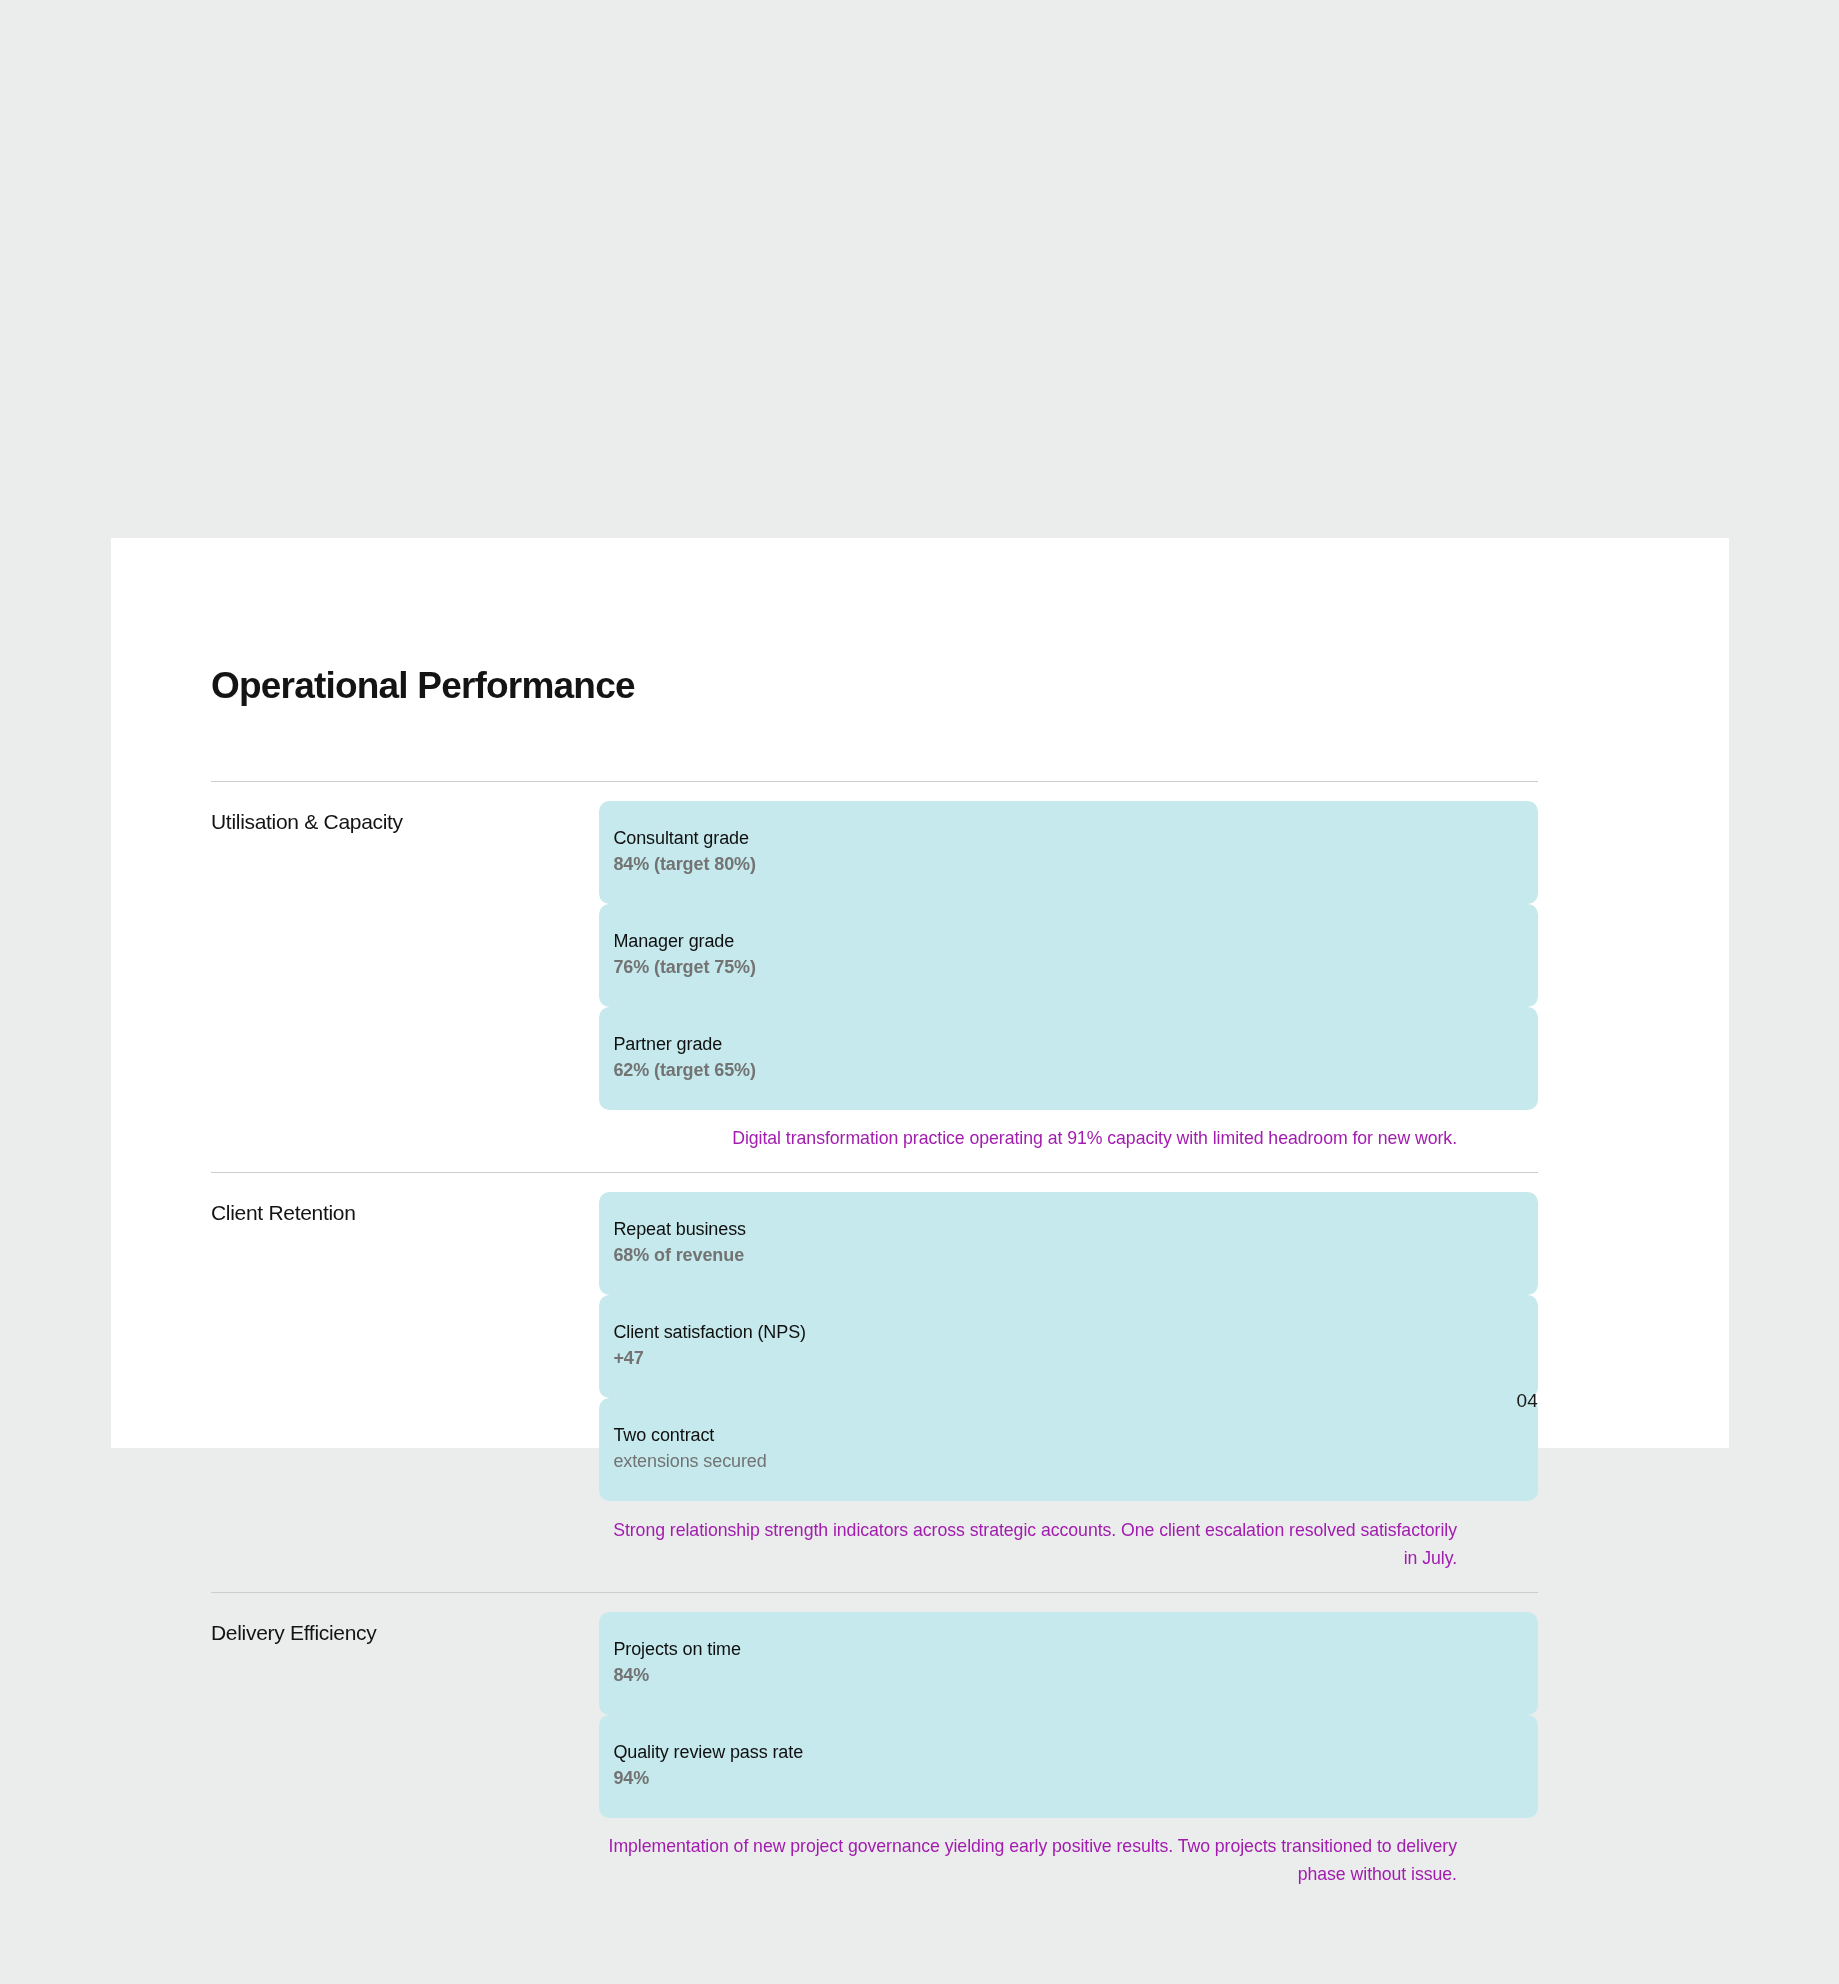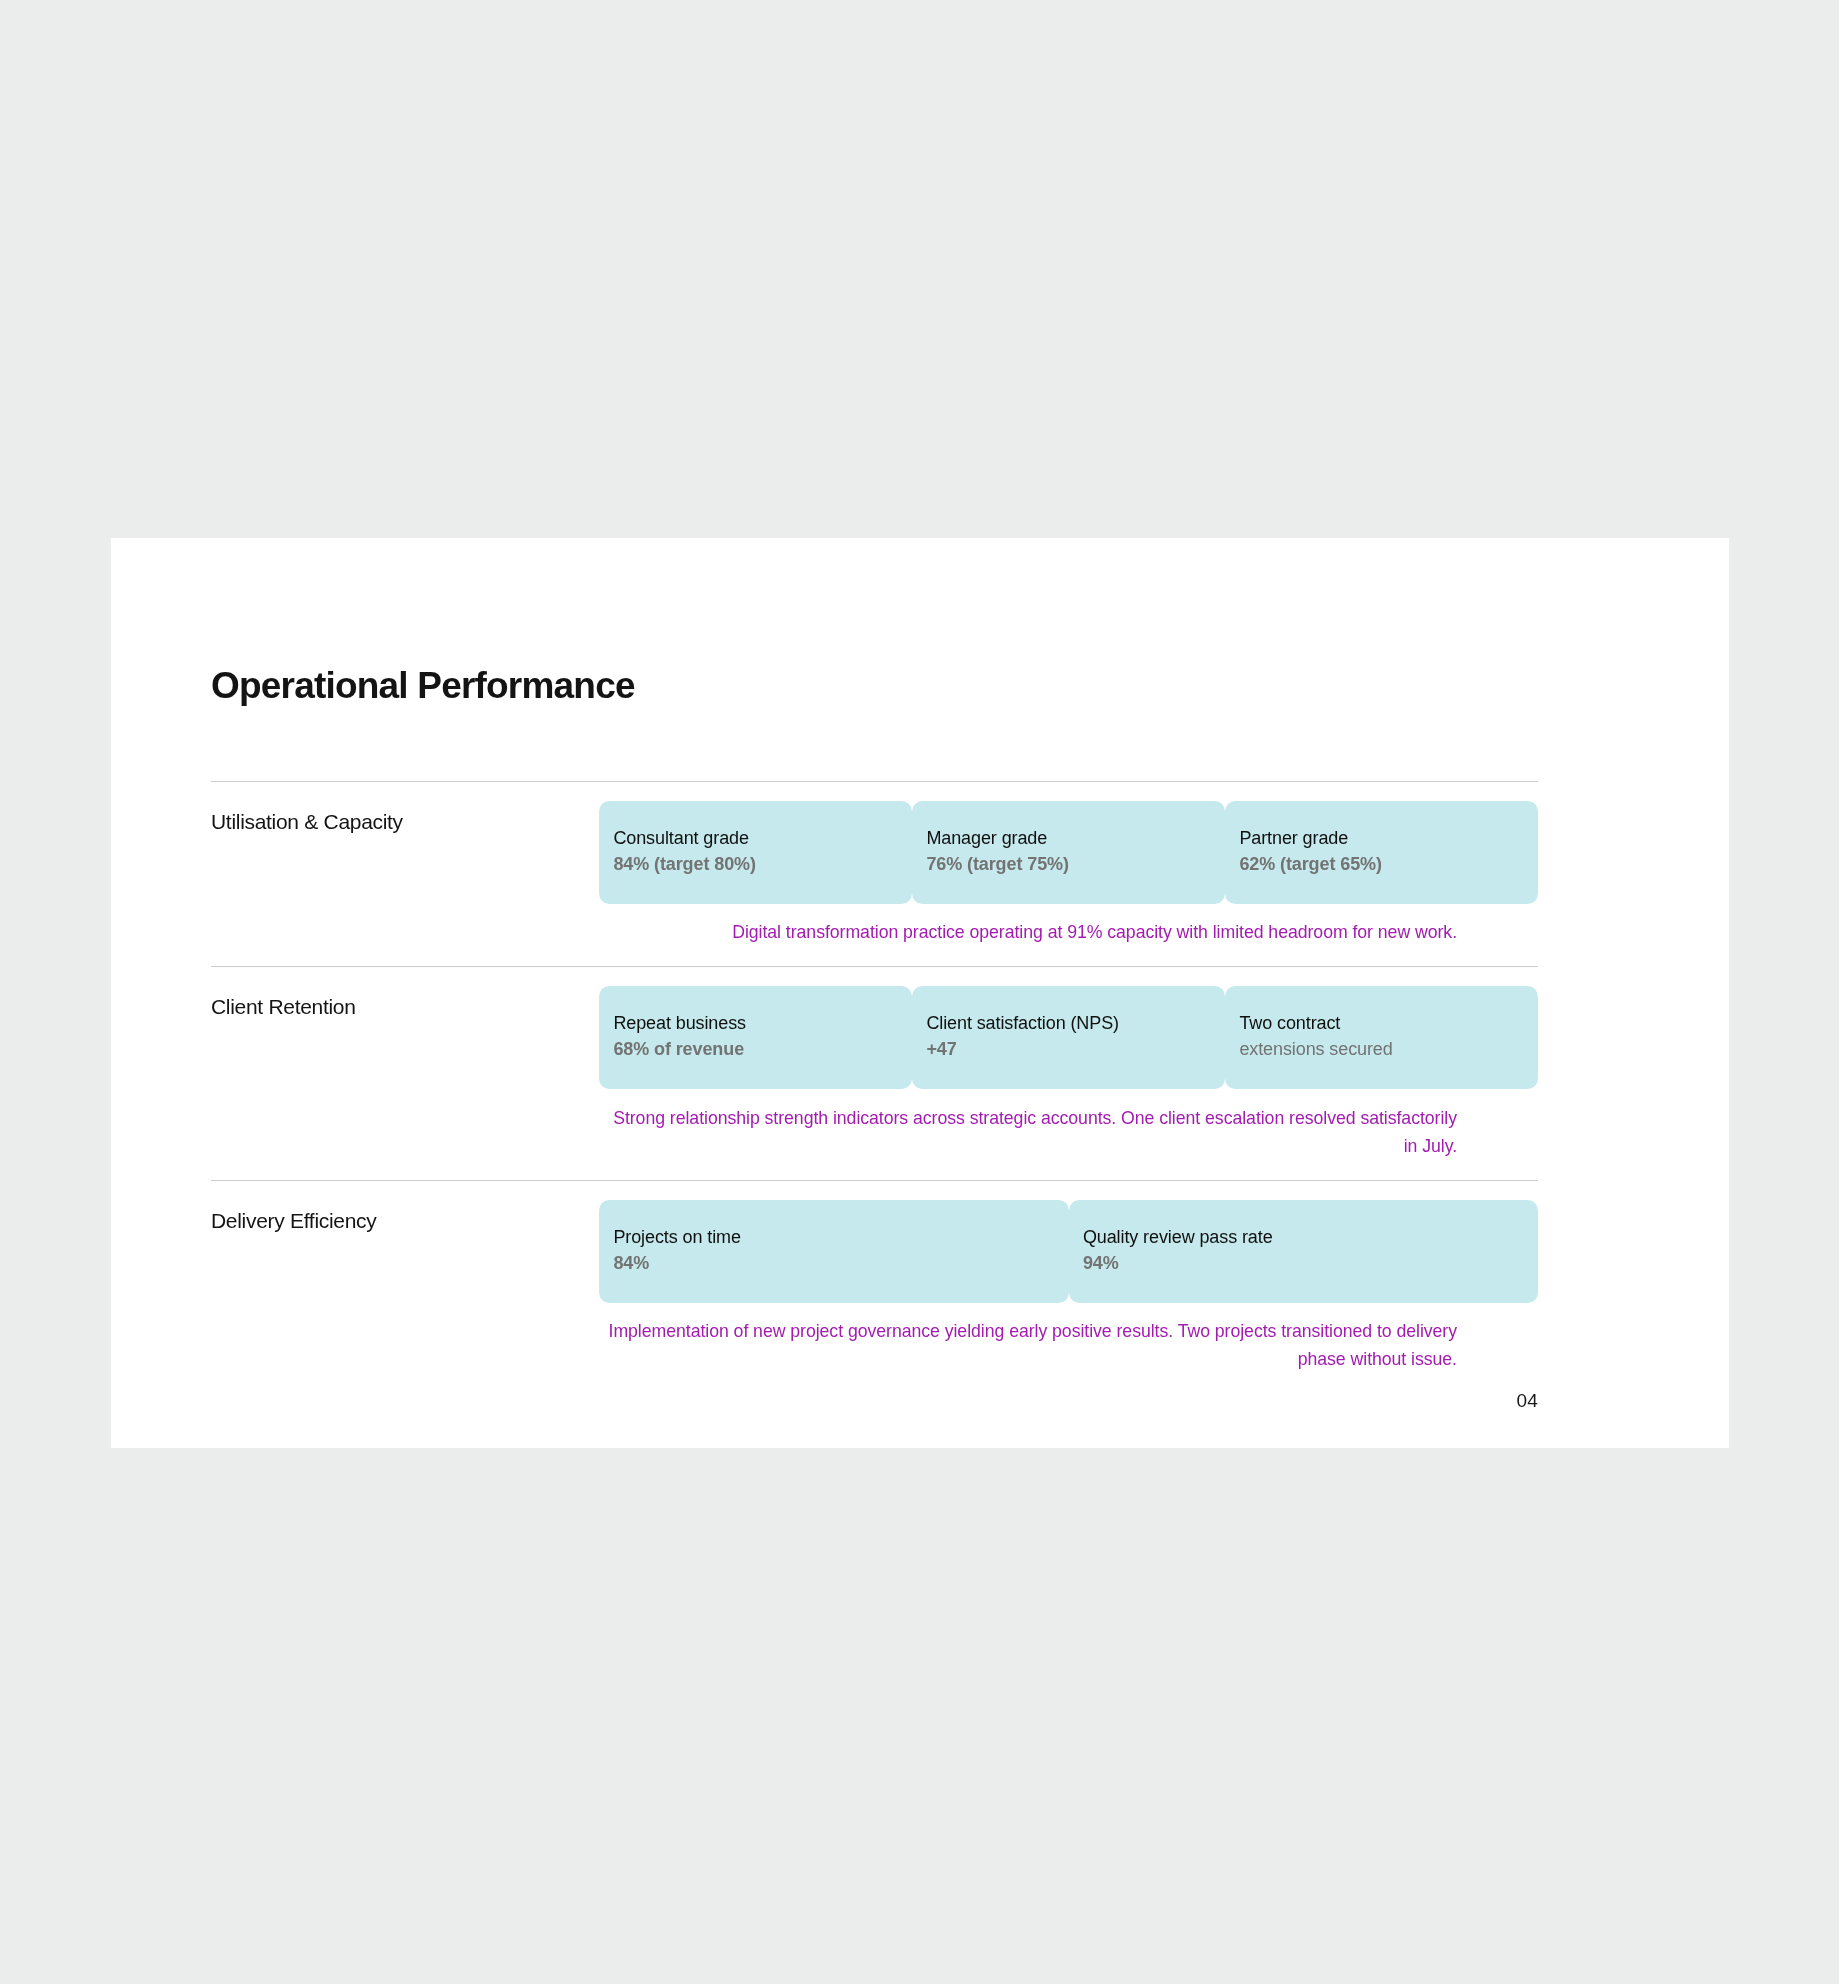--- a/index.html
+++ b/index.html
@@ -83,6 +83,7 @@
 
   .metric-row {
     display: flex;
+    flex-direction: column;
     gap: 0;
   }
 

